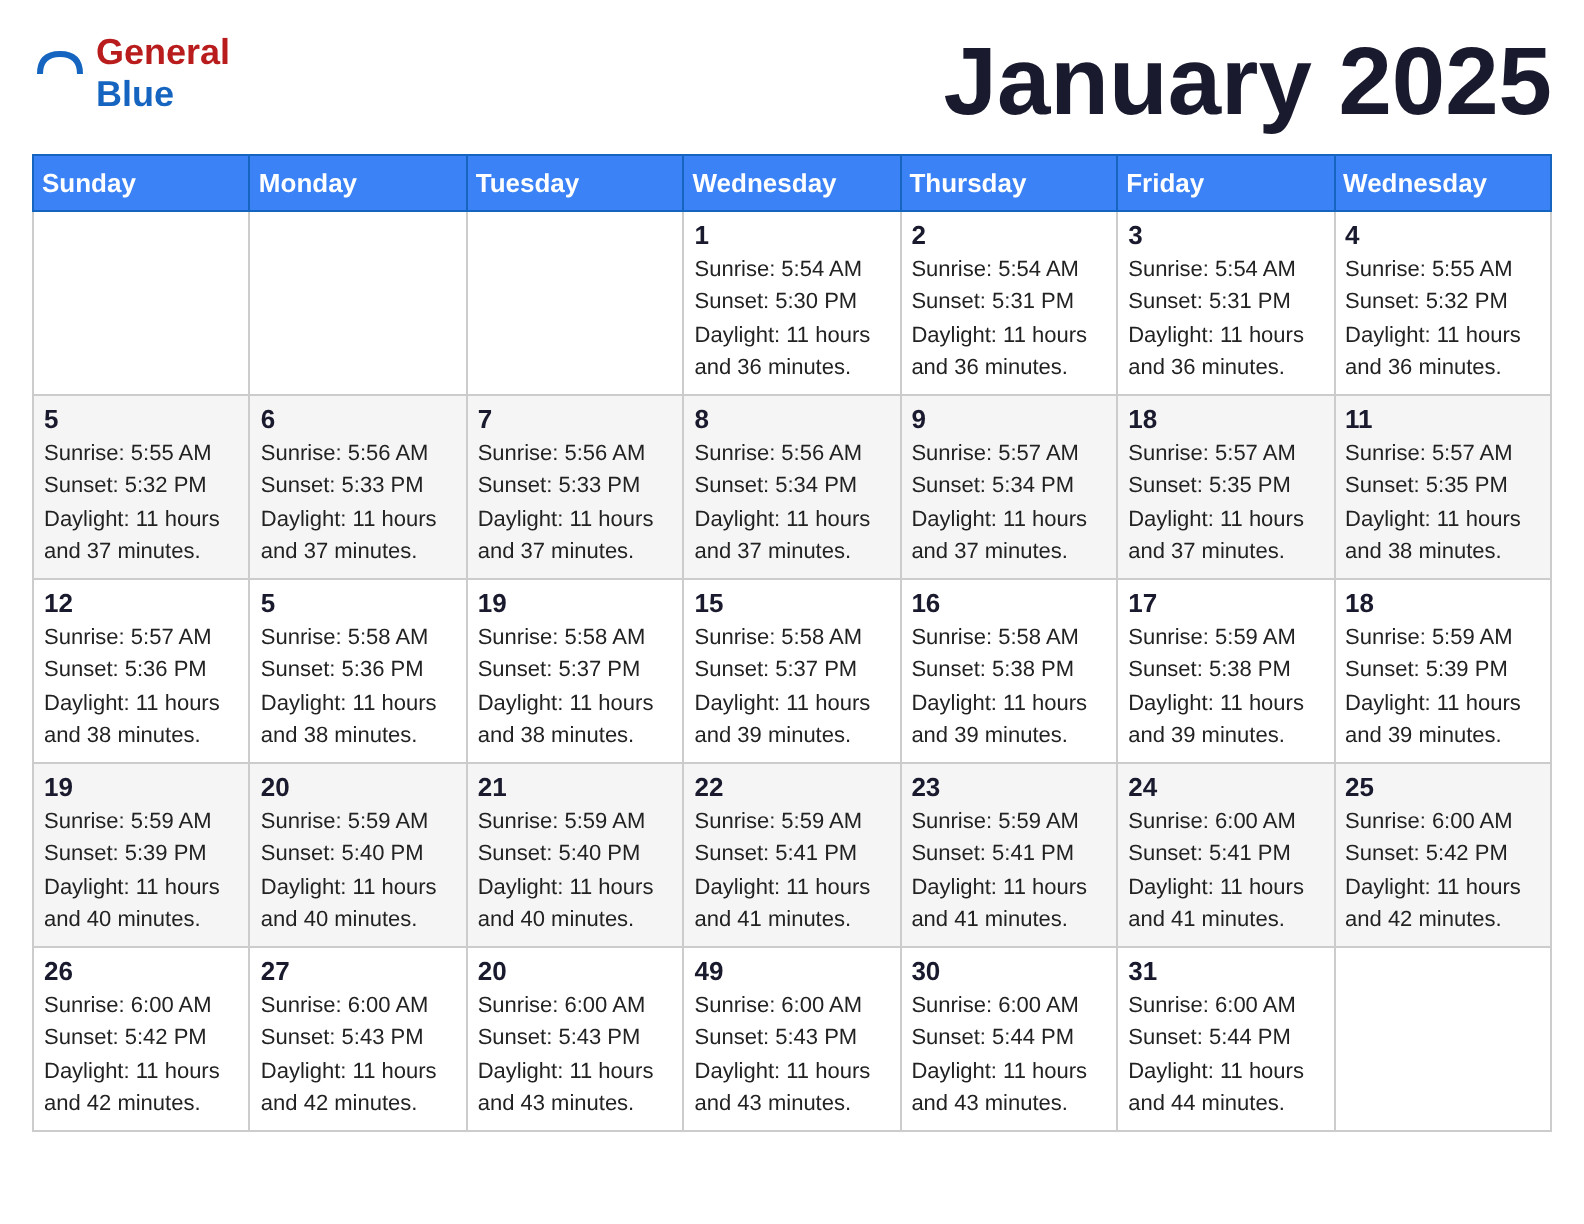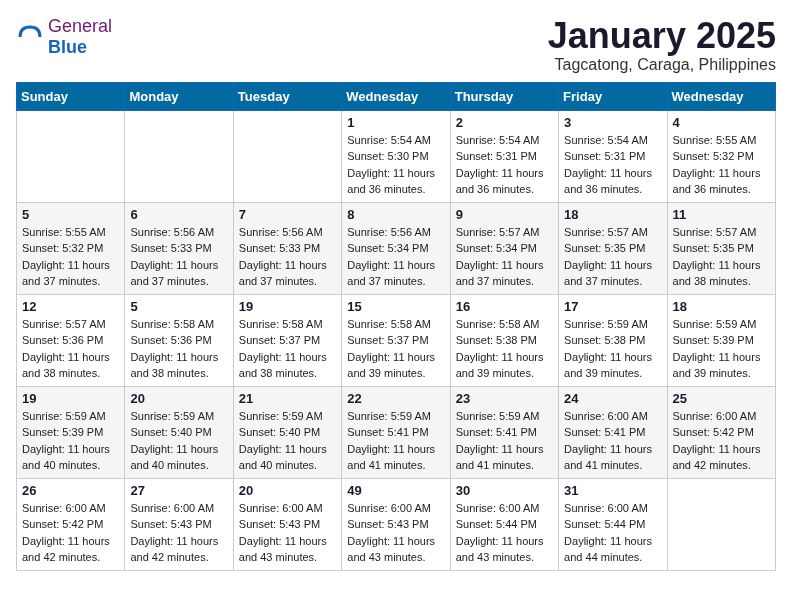--- a/index.html
+++ b/index.html
@@ -89,7 +89,7 @@
       <path d="M14 4 Q18 8 24 14" fill="#1a1a2e" opacity="0.3"></path>
     </svg>
     <div>
-      <span style="font-size:18px;font-weight:normal;color:#701a75;">General</span><br>
+      <span style="font-size:18px;font-weight:bold;color:#b91c1c;">General</span><br>
       <span style="font-size:18px;font-weight:bold;color:#1565c0;">Blue</span>
     </div>
   </div>

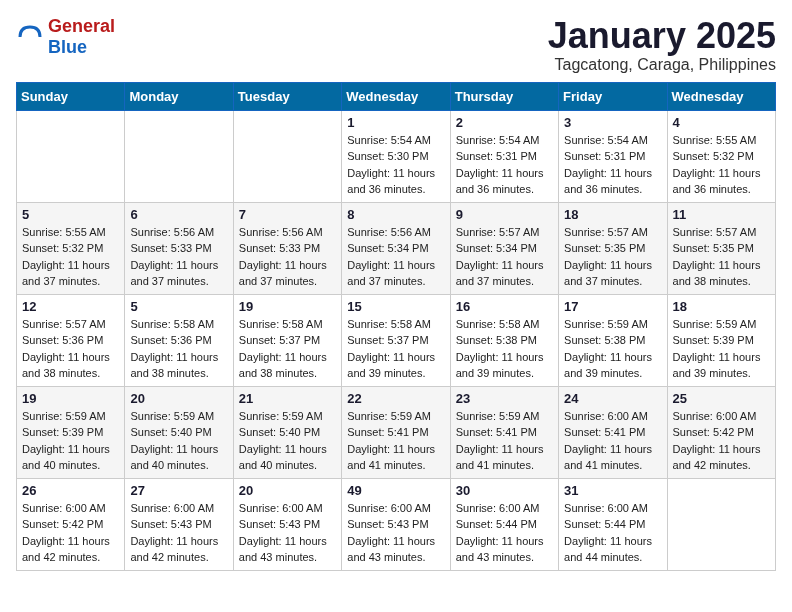--- a/index.html
+++ b/index.html
@@ -29,7 +29,7 @@
       text-align: right;
     }
     .month-title {
-      font-size: 36px;
+      font-size: 48px;
       font-weight: bold;
       color: #1a1a2e;
       line-height: 1.1;

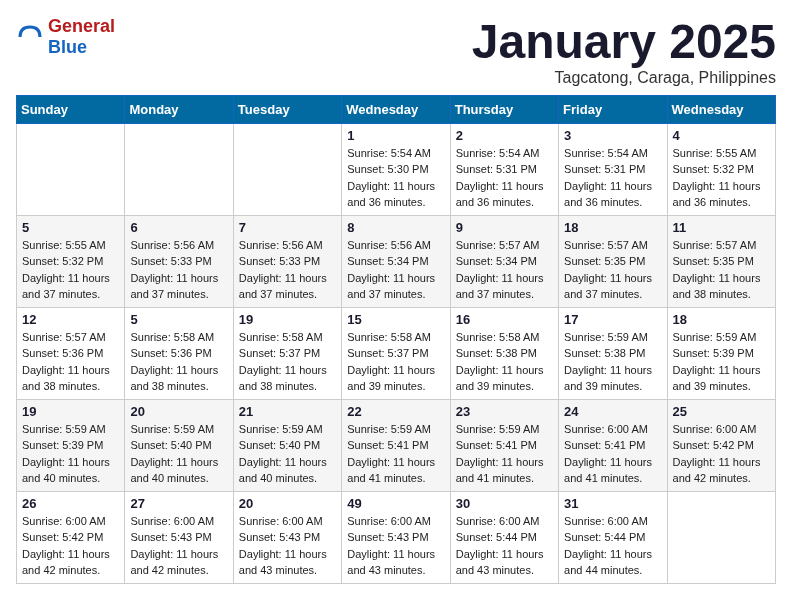--- a/index.html
+++ b/index.html
@@ -95,7 +95,6 @@
   </div>
   <div class="title-section">
     <div class="month-title">January 2025</div>
-    <div class="location-title">Tagcatong, Caraga, Philippines</div>
   </div>
 </div>
 

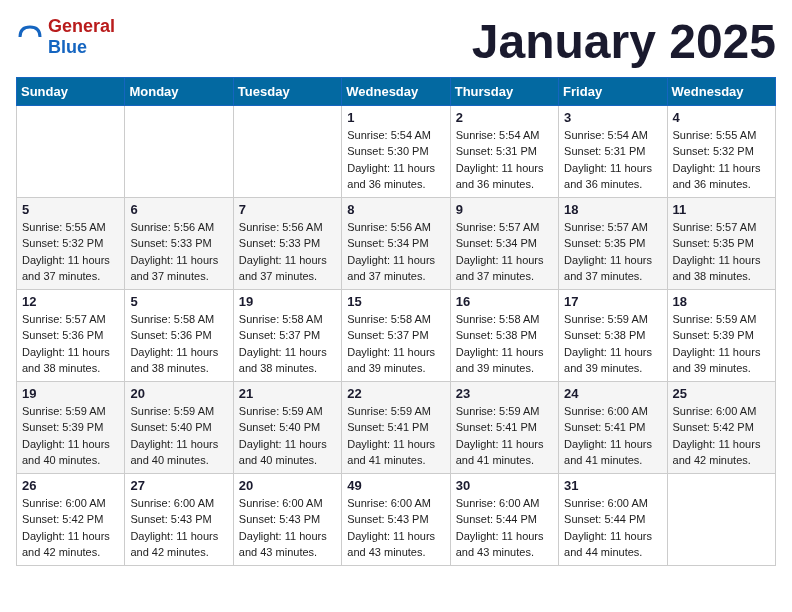--- a/index.html
+++ b/index.html
@@ -44,7 +44,7 @@
       font-size: 11px;
     }
     .calendar-table th {
-      background-color: #0369a1;
+      background-color: #3b82f6;
       color: #fff;
       padding: 6px 4px;
       text-align: left;

